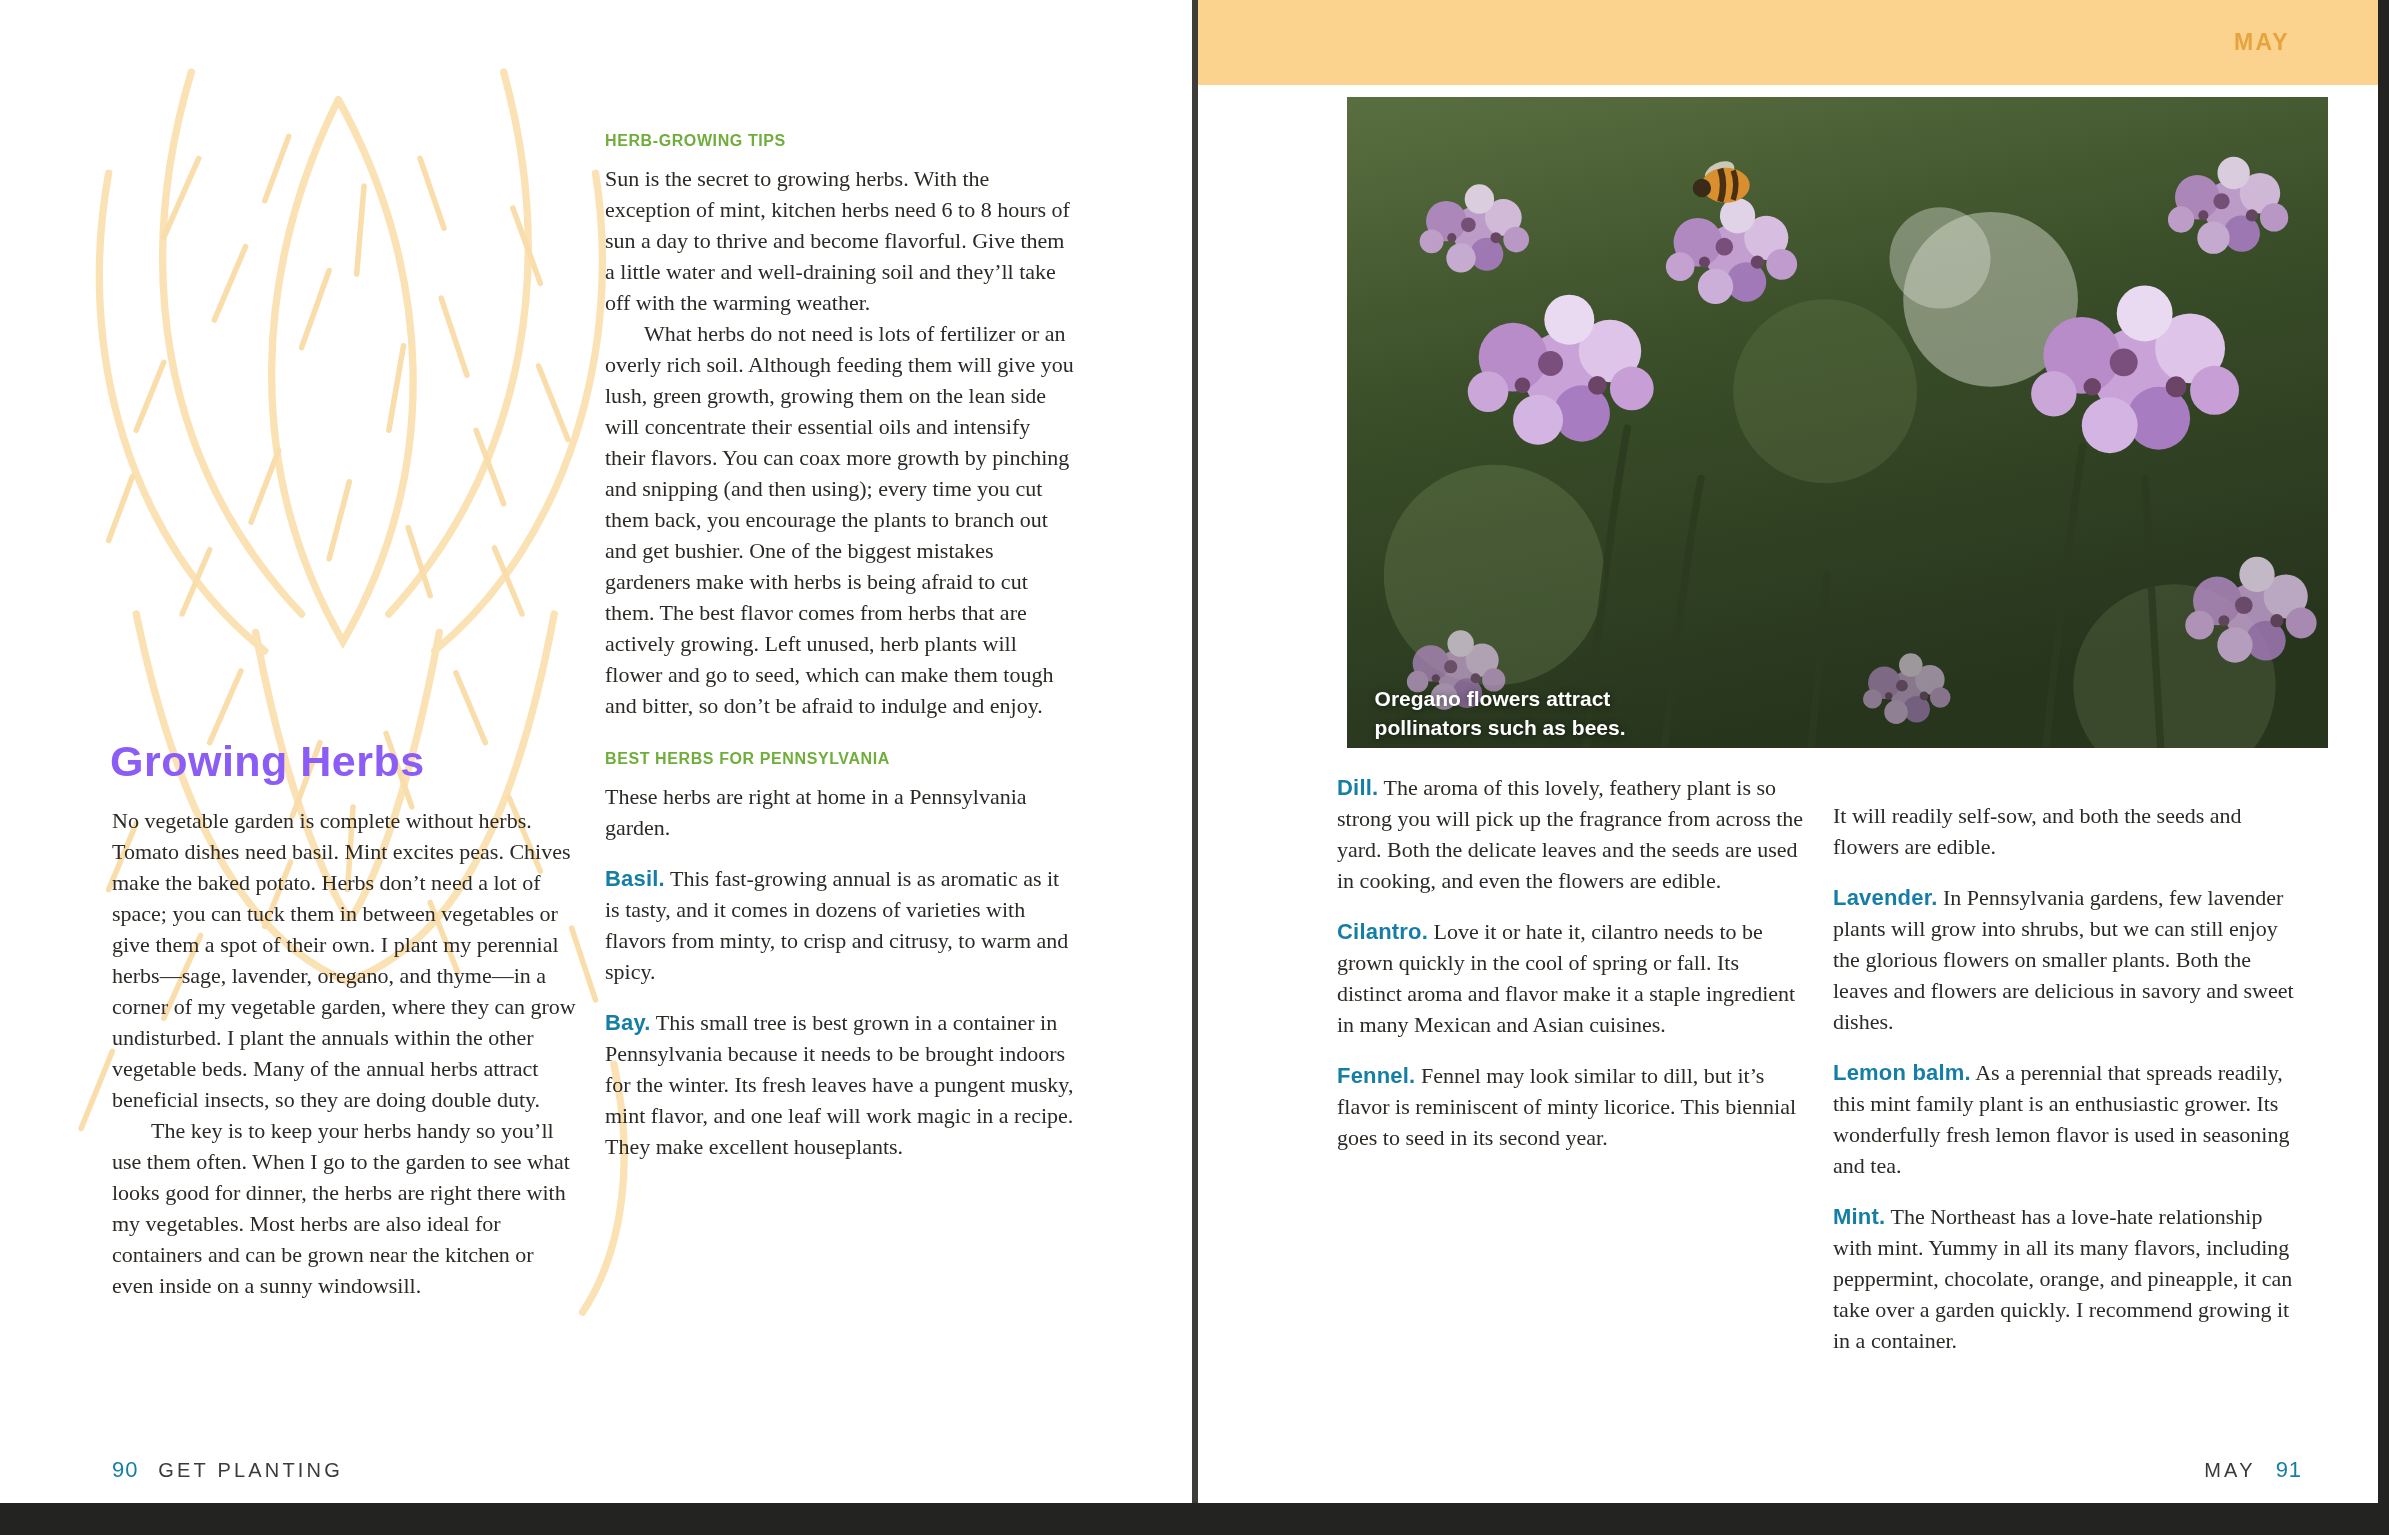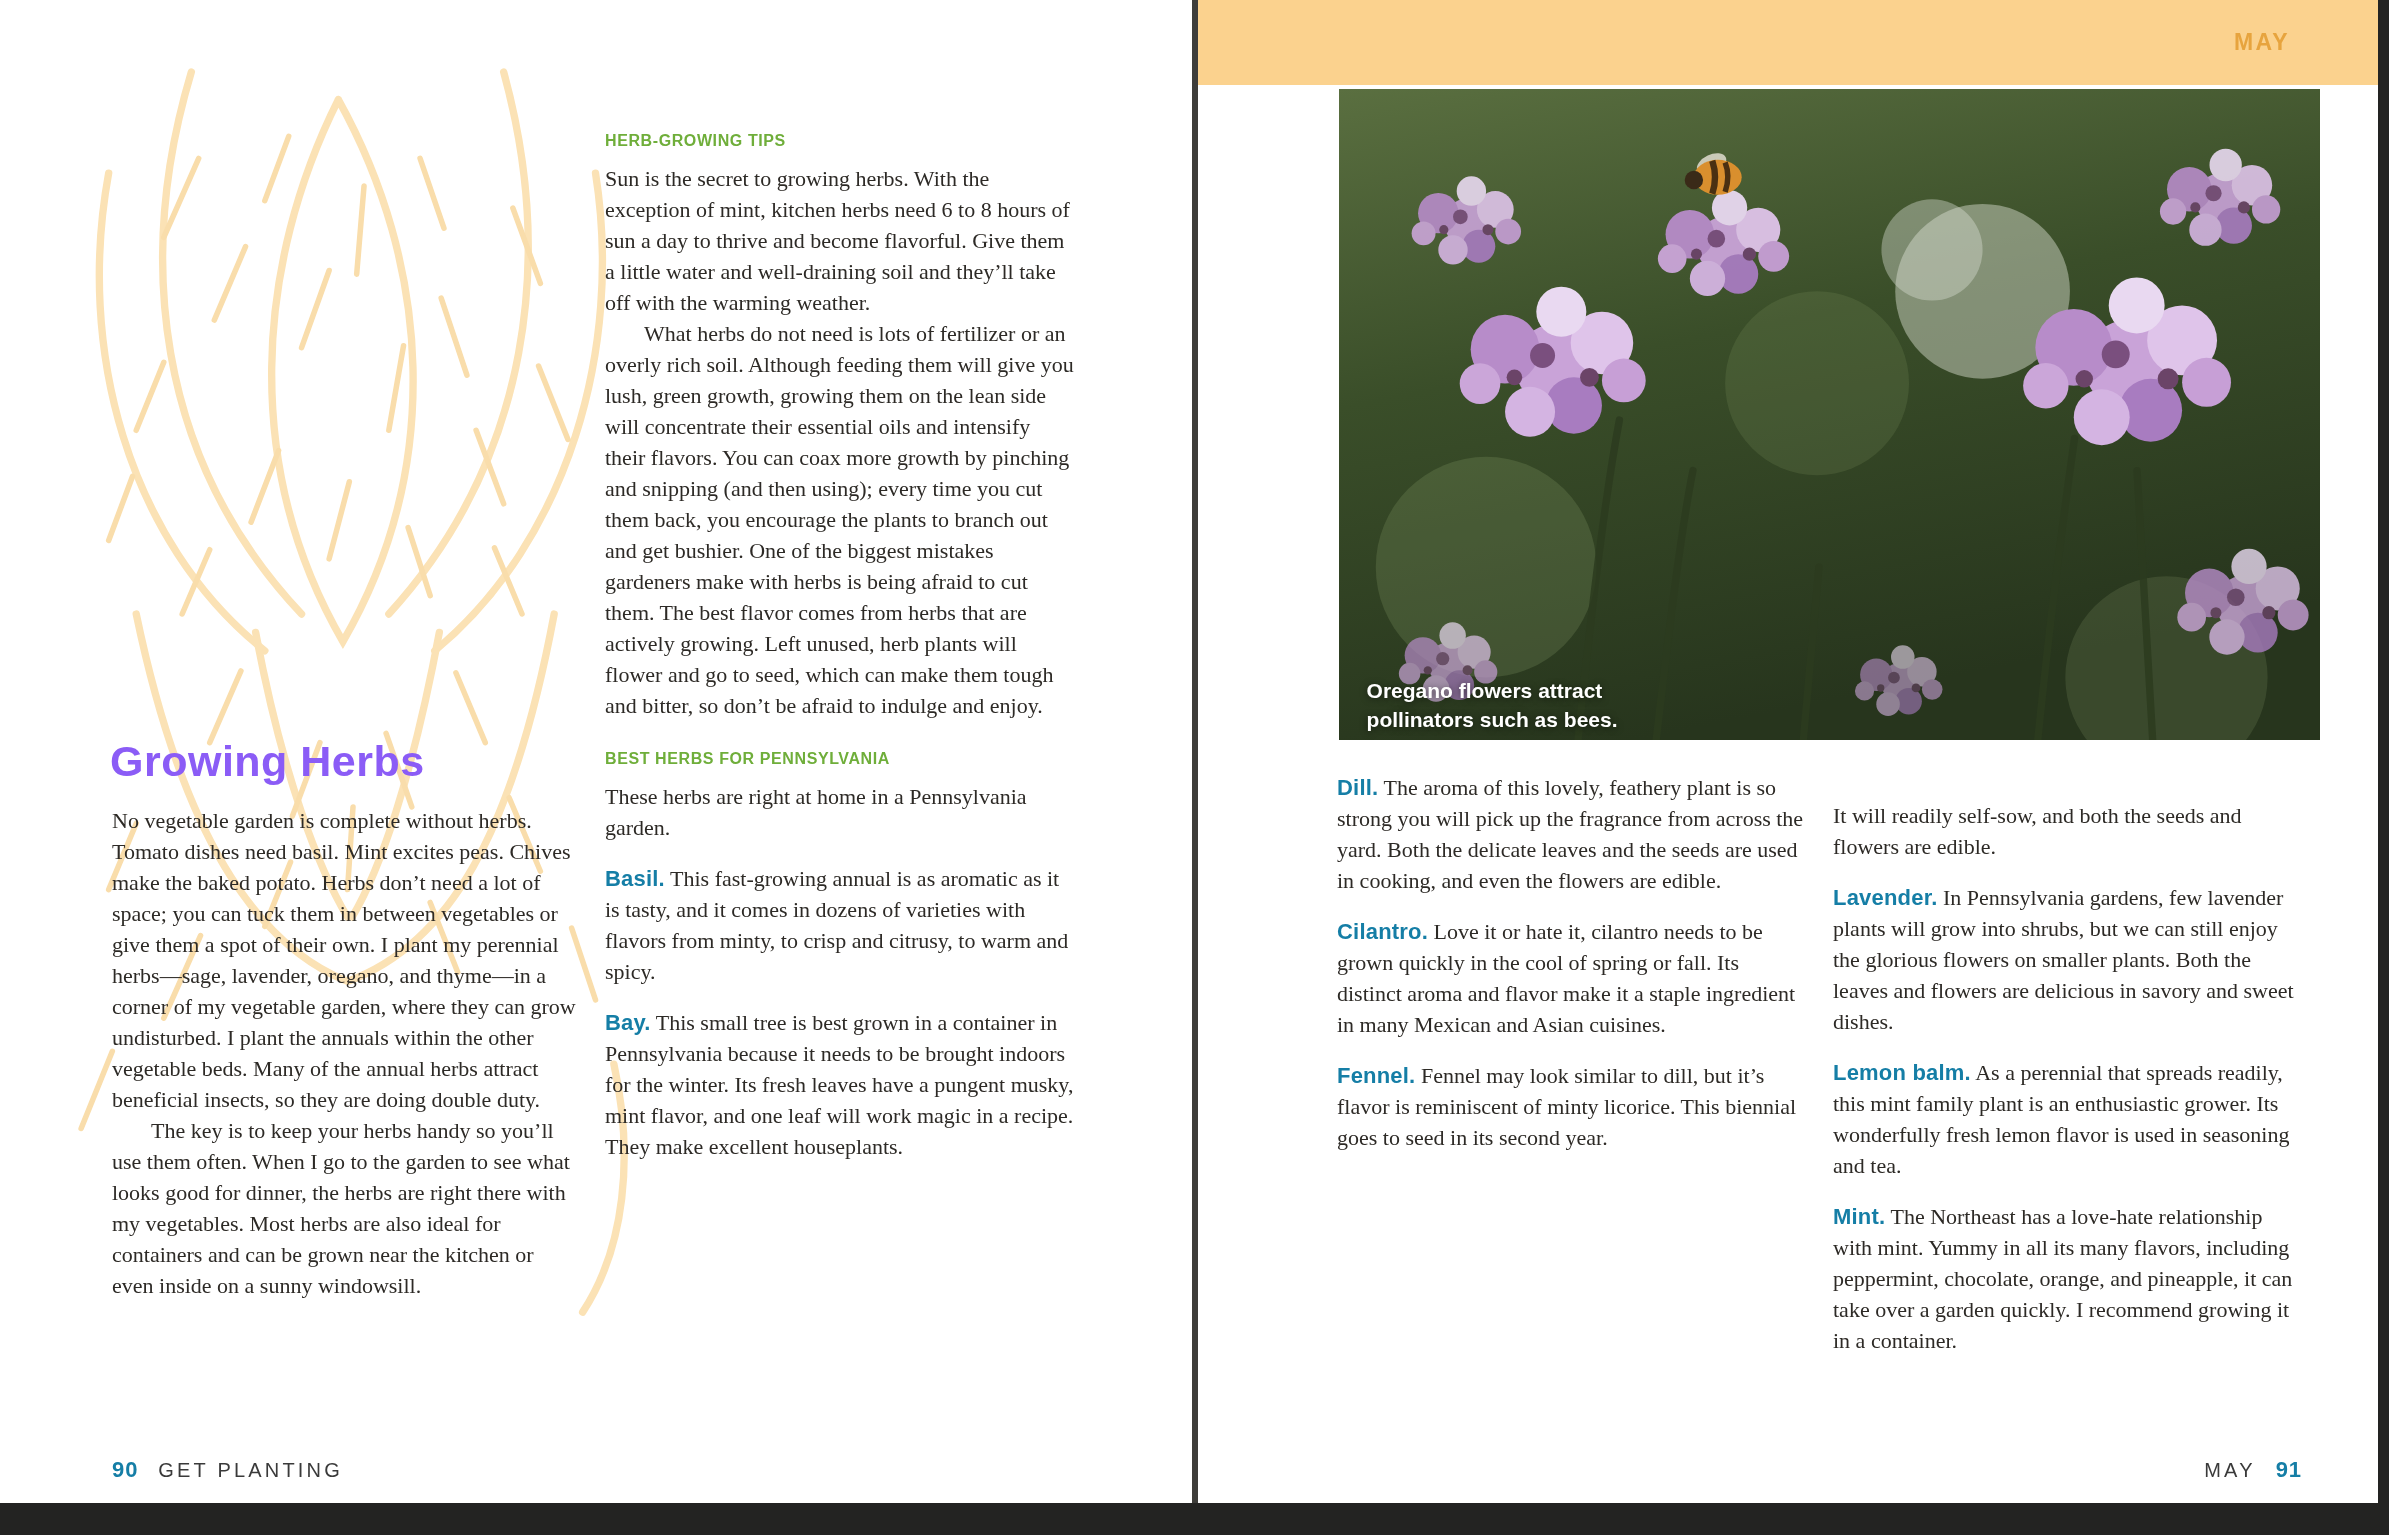--- a/index.html
+++ b/index.html
@@ -42,7 +42,7 @@
   }
   .photo {
     position:absolute; left:1335px; top:85px; width:981px; height:651px;
-    margin:4px; overflow:hidden; background:#14532d;
+    margin:12px; overflow:hidden; background:#14532d;
   }
   .photo svg { display:block; width:100%; height:100%; }
   .photo figcaption {

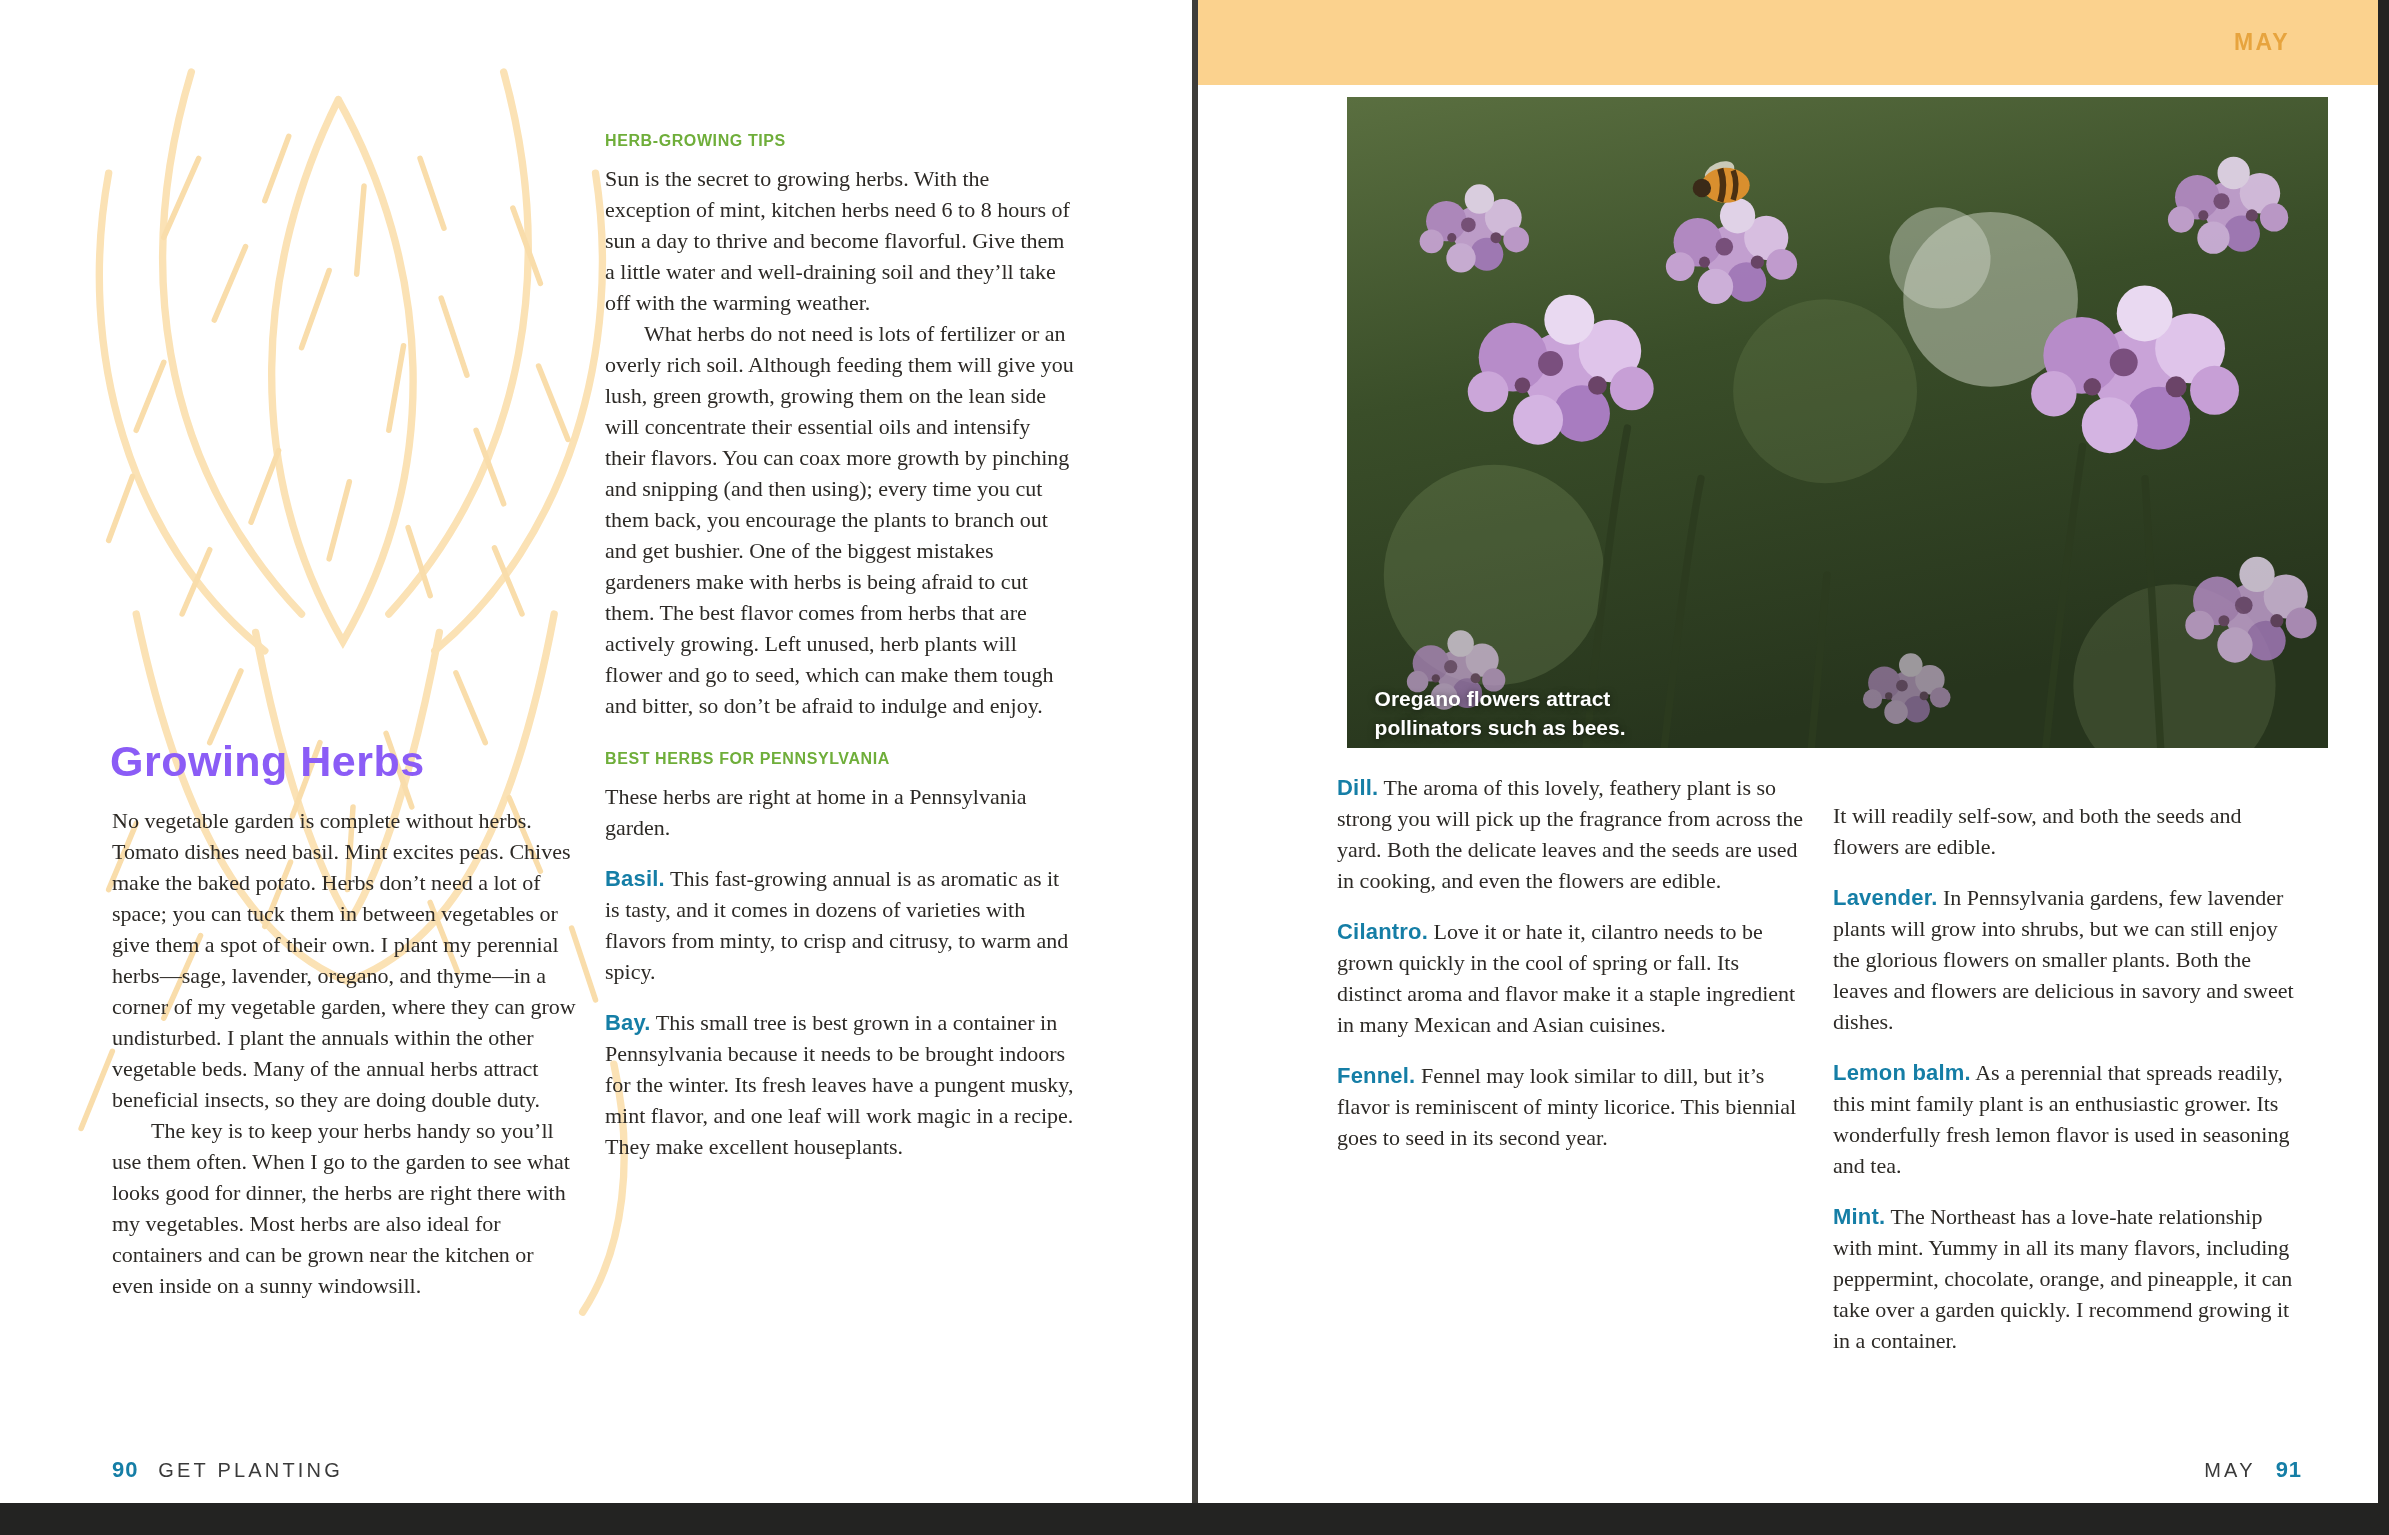--- a/index.html
+++ b/index.html
@@ -60,7 +60,7 @@
   }
   .footer-left  { left:112px; }
   .footer-right { right:87px; }
-  .page-num { font-weight:700; font-size:22px; color:#157ea6; letter-spacing:0.9px; }
+  .page-num { font-weight:400; font-size:22px; color:#157ea6; letter-spacing:0.9px; }
   .section-label { font-size:20px; color:#3a3a3a; letter-spacing:3.2px; }
   
   .gutter { position:absolute; left:1192px; top:0; width:5.5px; height:100%; background:#3e3d3a; }

